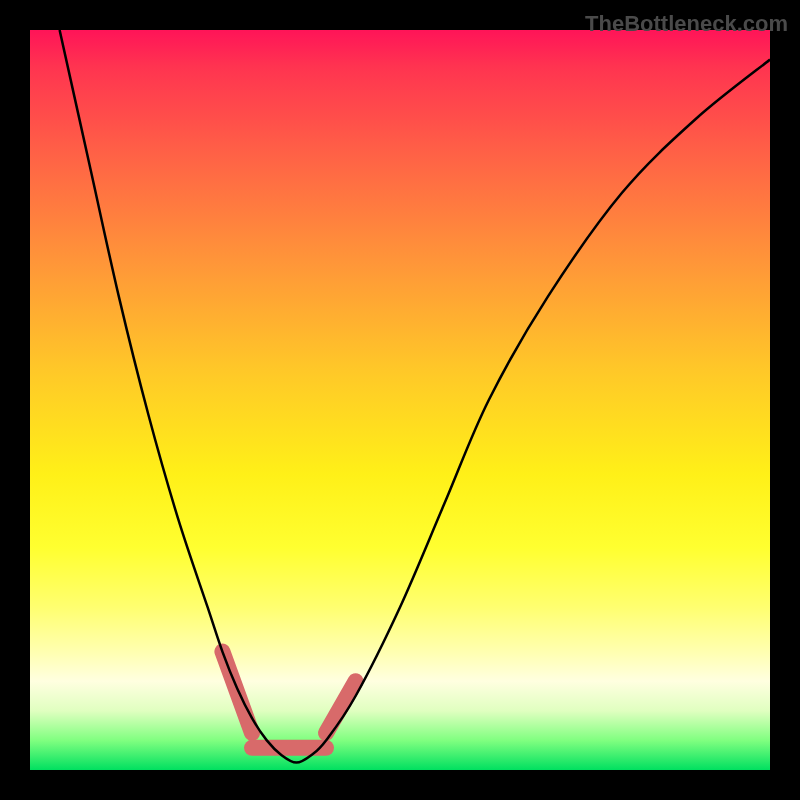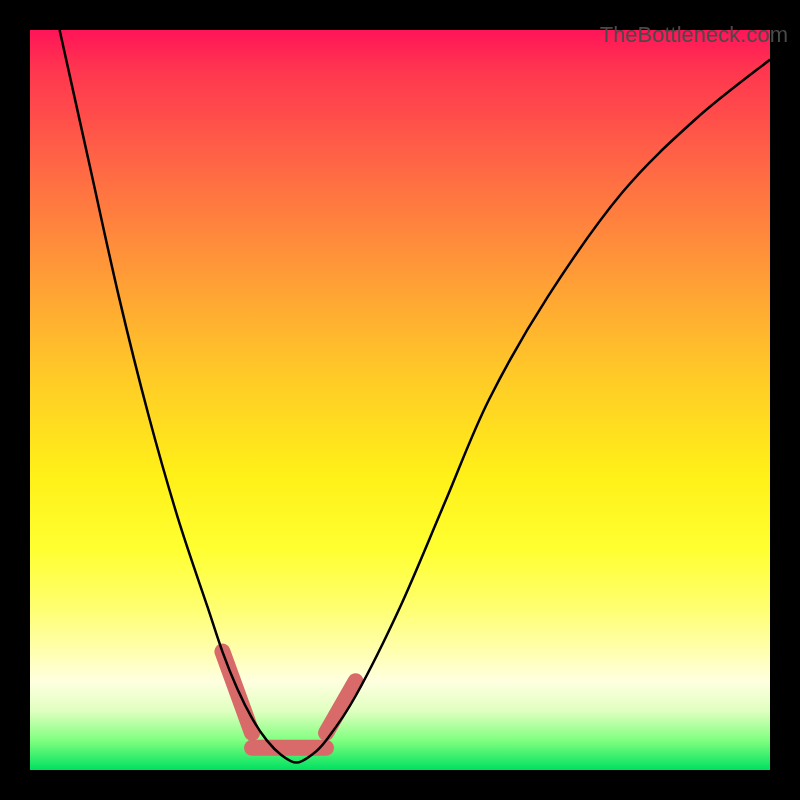--- a/index.html
+++ b/index.html
@@ -35,11 +35,11 @@
   }
   .watermark {
     position: absolute;
-    top: 22px;
+    top: 11px;
     right: 12px;
     color: #4a4a4a;
     font-size: 22px;
-    font-weight: 400;
+    font-weight: 700;
     z-index: 10;
   }
   svg.curve {

